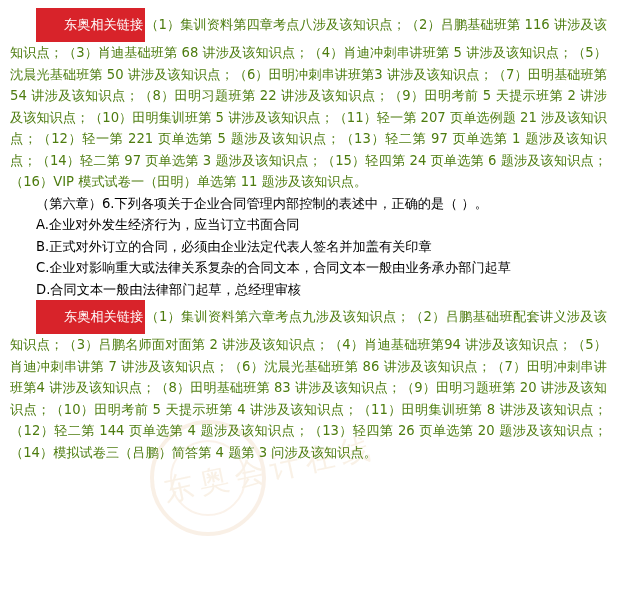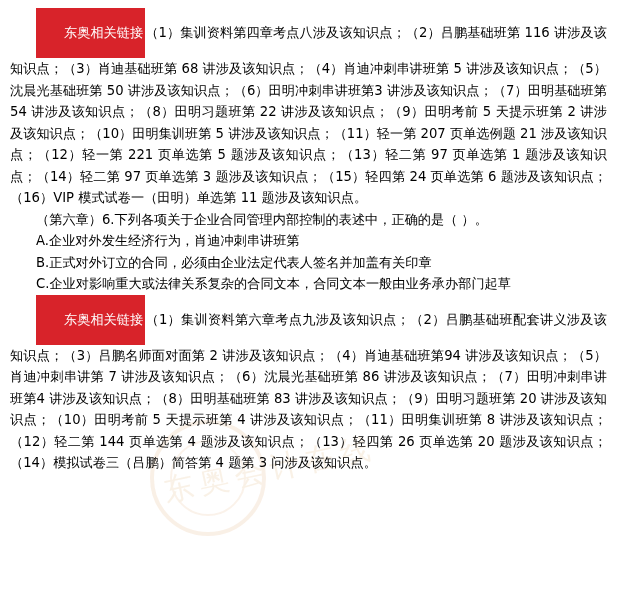--- a/index.html
+++ b/index.html
@@ -87,7 +87,7 @@
     display: inline-block;
     background: #d8232a;
     color: #ffffff;
-    padding: 16px 2px;
+    padding: 8px 2px;
     margin-right: 0px;
     font-size: 13.2px;
     line-height: 18px;

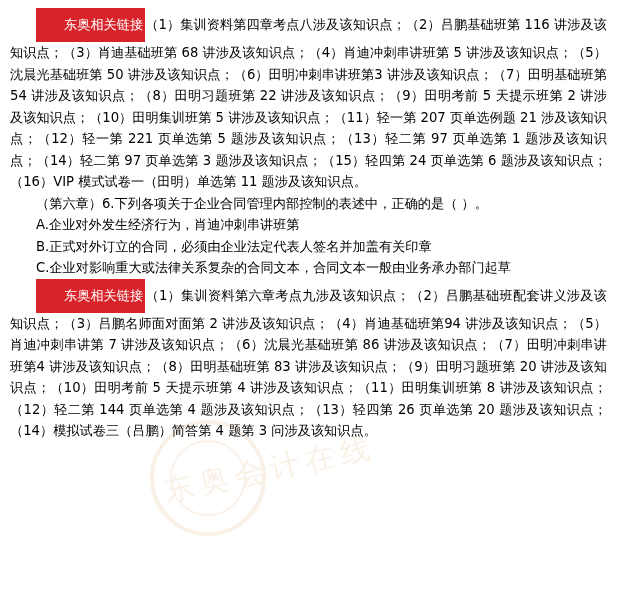--- a/index.html
+++ b/index.html
@@ -81,7 +81,7 @@
     text-indent: 26px;
   }
   .red {
-    color: #000000;
+    color: #4d7c0f;
   }
   .tag {
     display: inline-block;

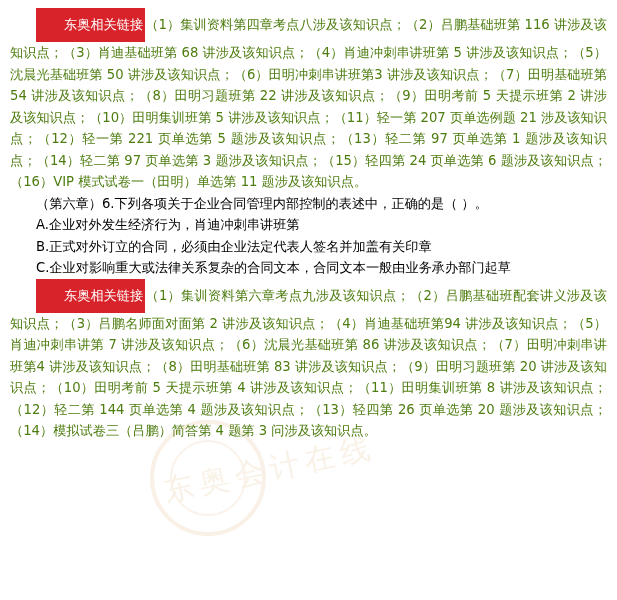--- a/index.html
+++ b/index.html
@@ -113,7 +113,7 @@
 
     <p class="blk indent">（第六章）6.下列各项关于企业合同管理内部控制的表述中，正确的是（      ）。</p>
 
-    <p class="blk indent">A.企业对外发生经济行为，肖迪冲刺串讲班第</p>
+    <p class="blk indent">A.企业对外发生经济行为，应当订立书面合同</p>
     <p class="blk indent">B.正式对外订立的合同，必须由企业法定代表人签名并加盖有关印章</p>
     <p class="blk indent">C.企业对影响重大或法律关系复杂的合同文本，合同文本一般由业务承办部门起草</p>
 

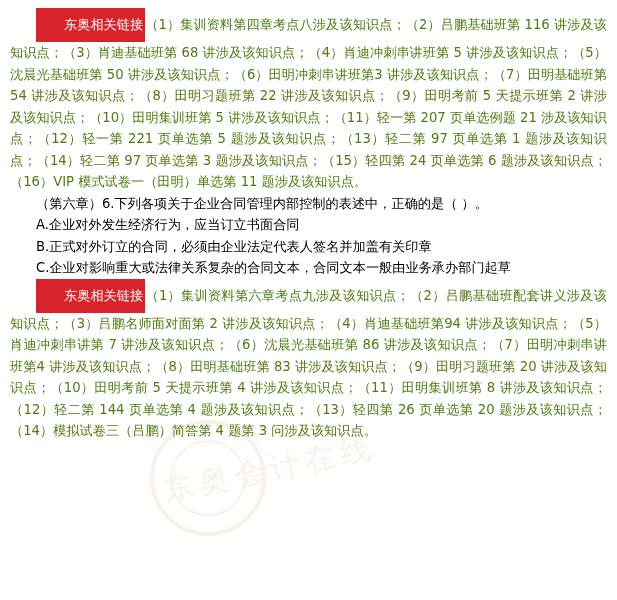--- a/index.html
+++ b/index.html
@@ -116,6 +116,7 @@
     <p class="blk indent">A.企业对外发生经济行为，应当订立书面合同</p>
     <p class="blk indent">B.正式对外订立的合同，必须由企业法定代表人签名并加盖有关印章</p>
     <p class="blk indent">C.企业对影响重大或法律关系复杂的合同文本，合同文本一般由业务承办部门起草</p>
+    <p class="blk indent">D.合同文本一般由法律部门起草，总经理审核</p>
 
 
 

